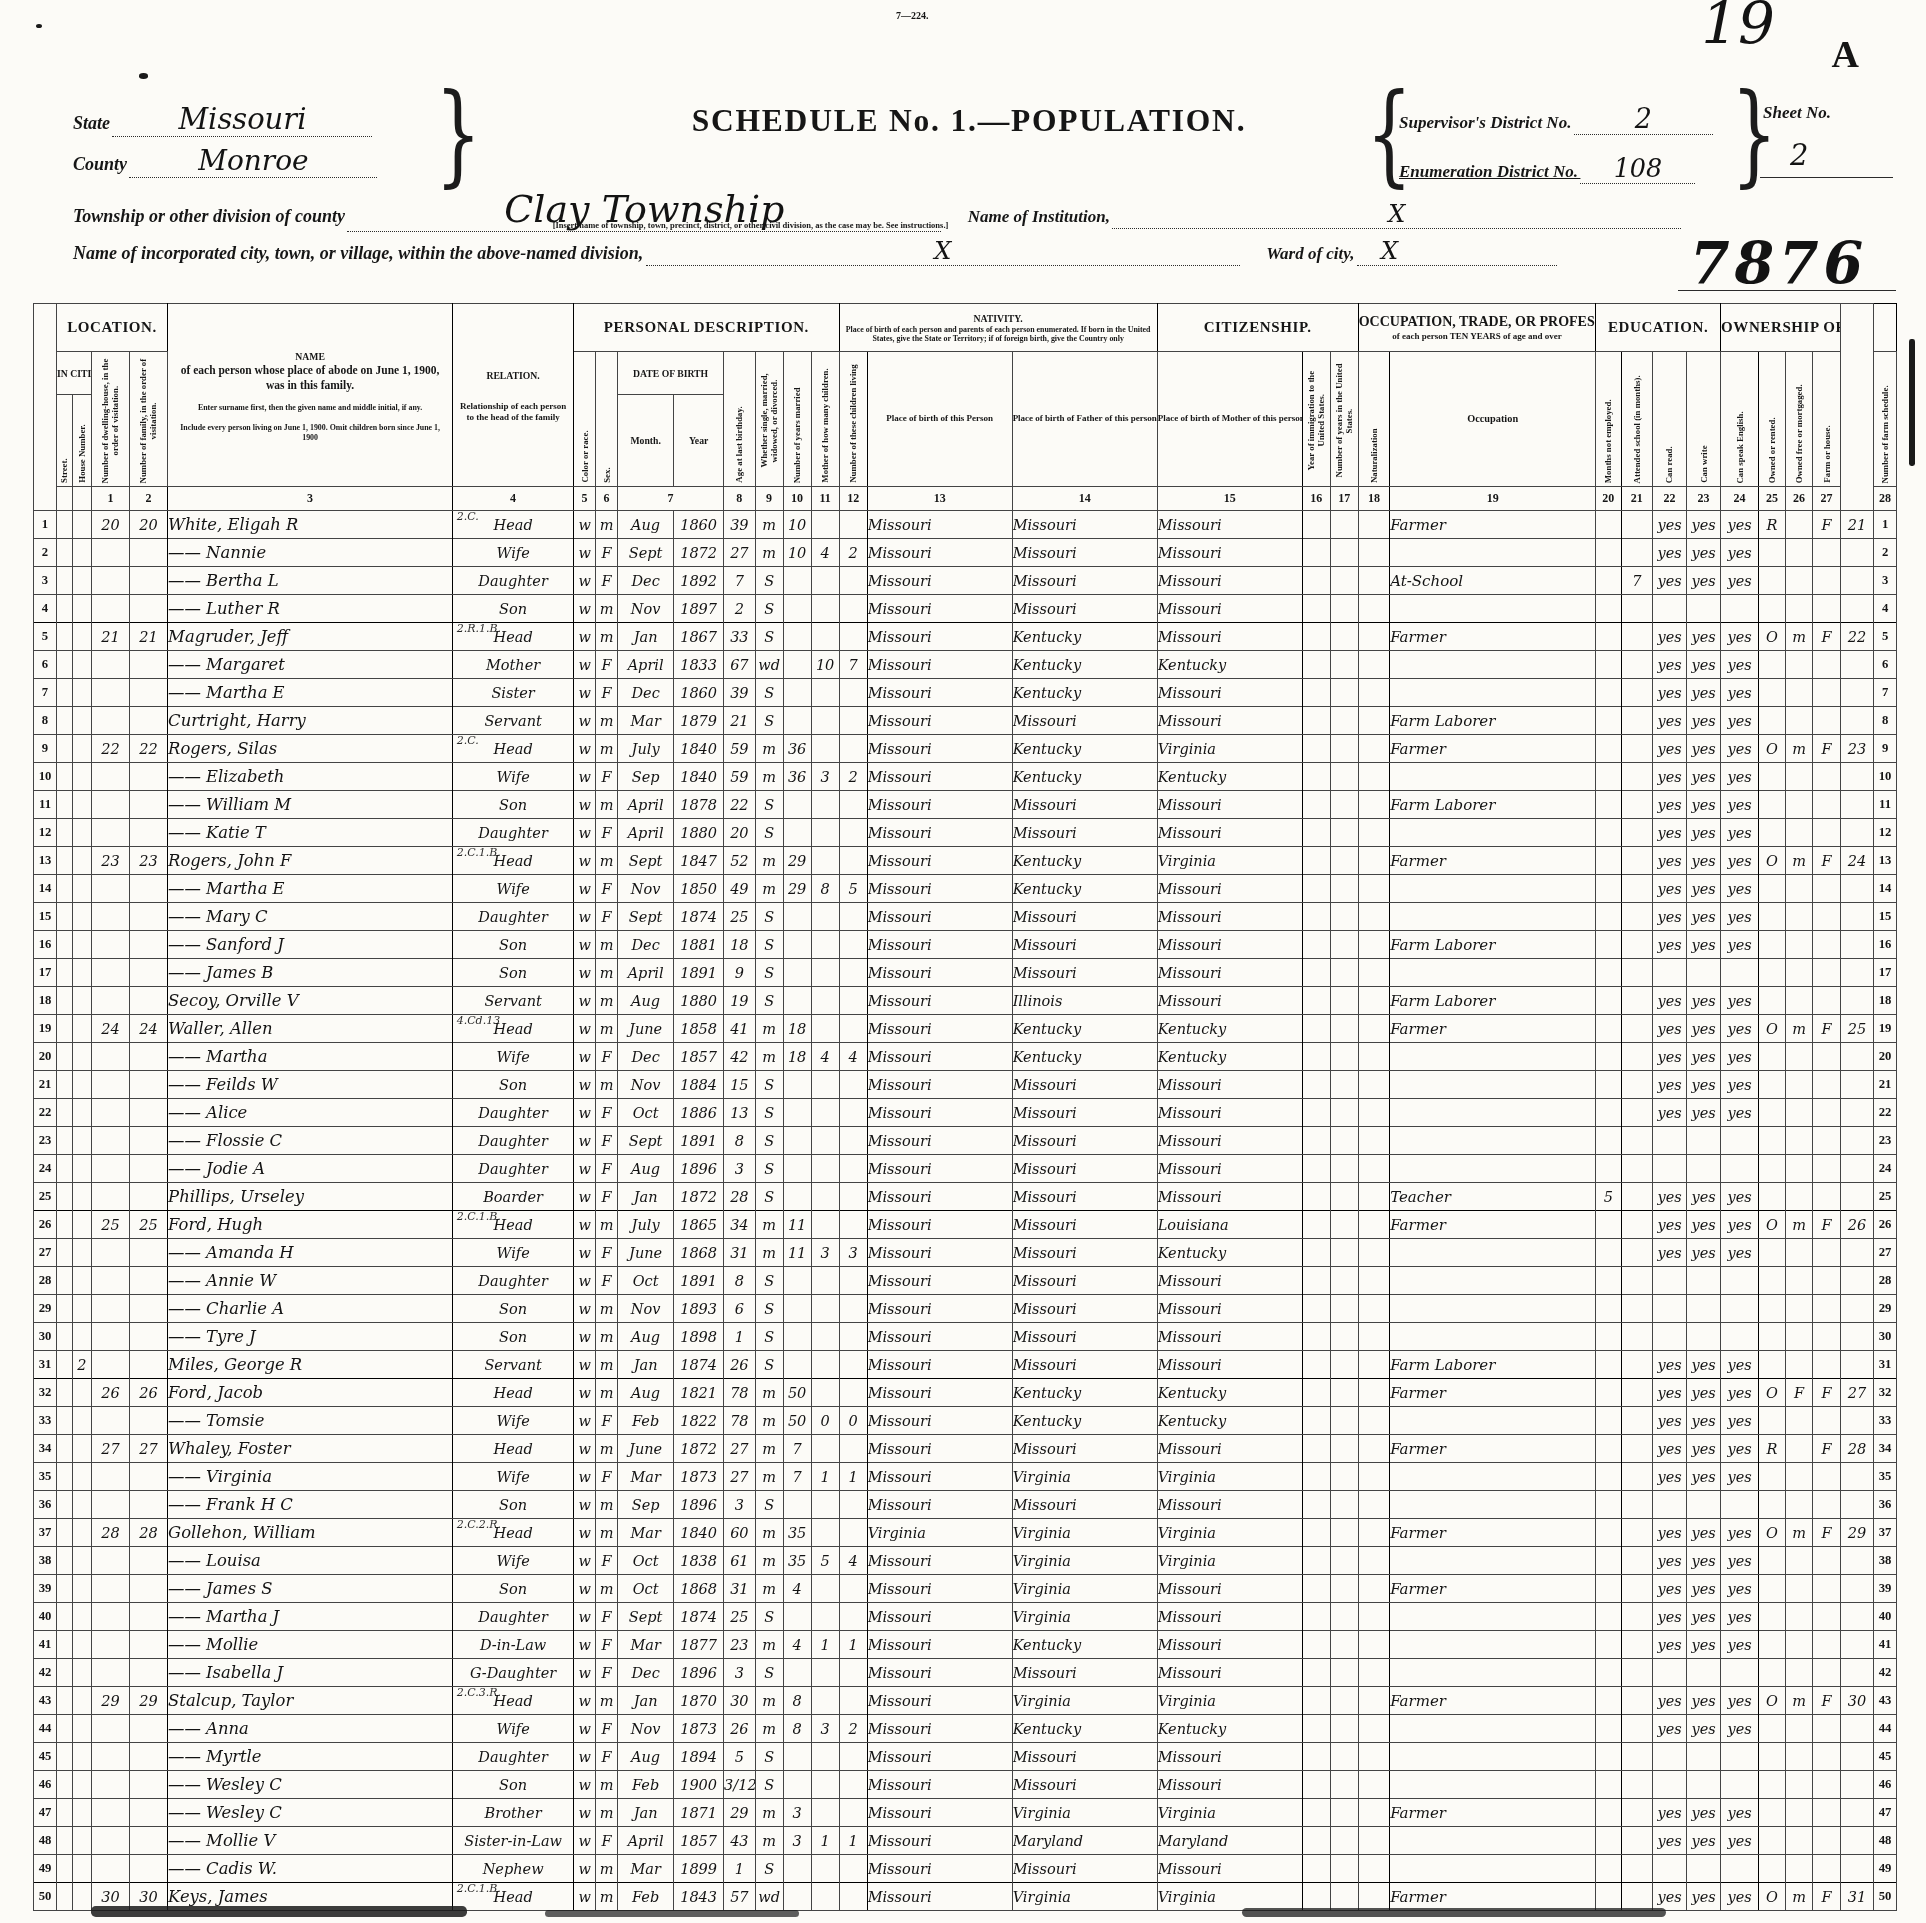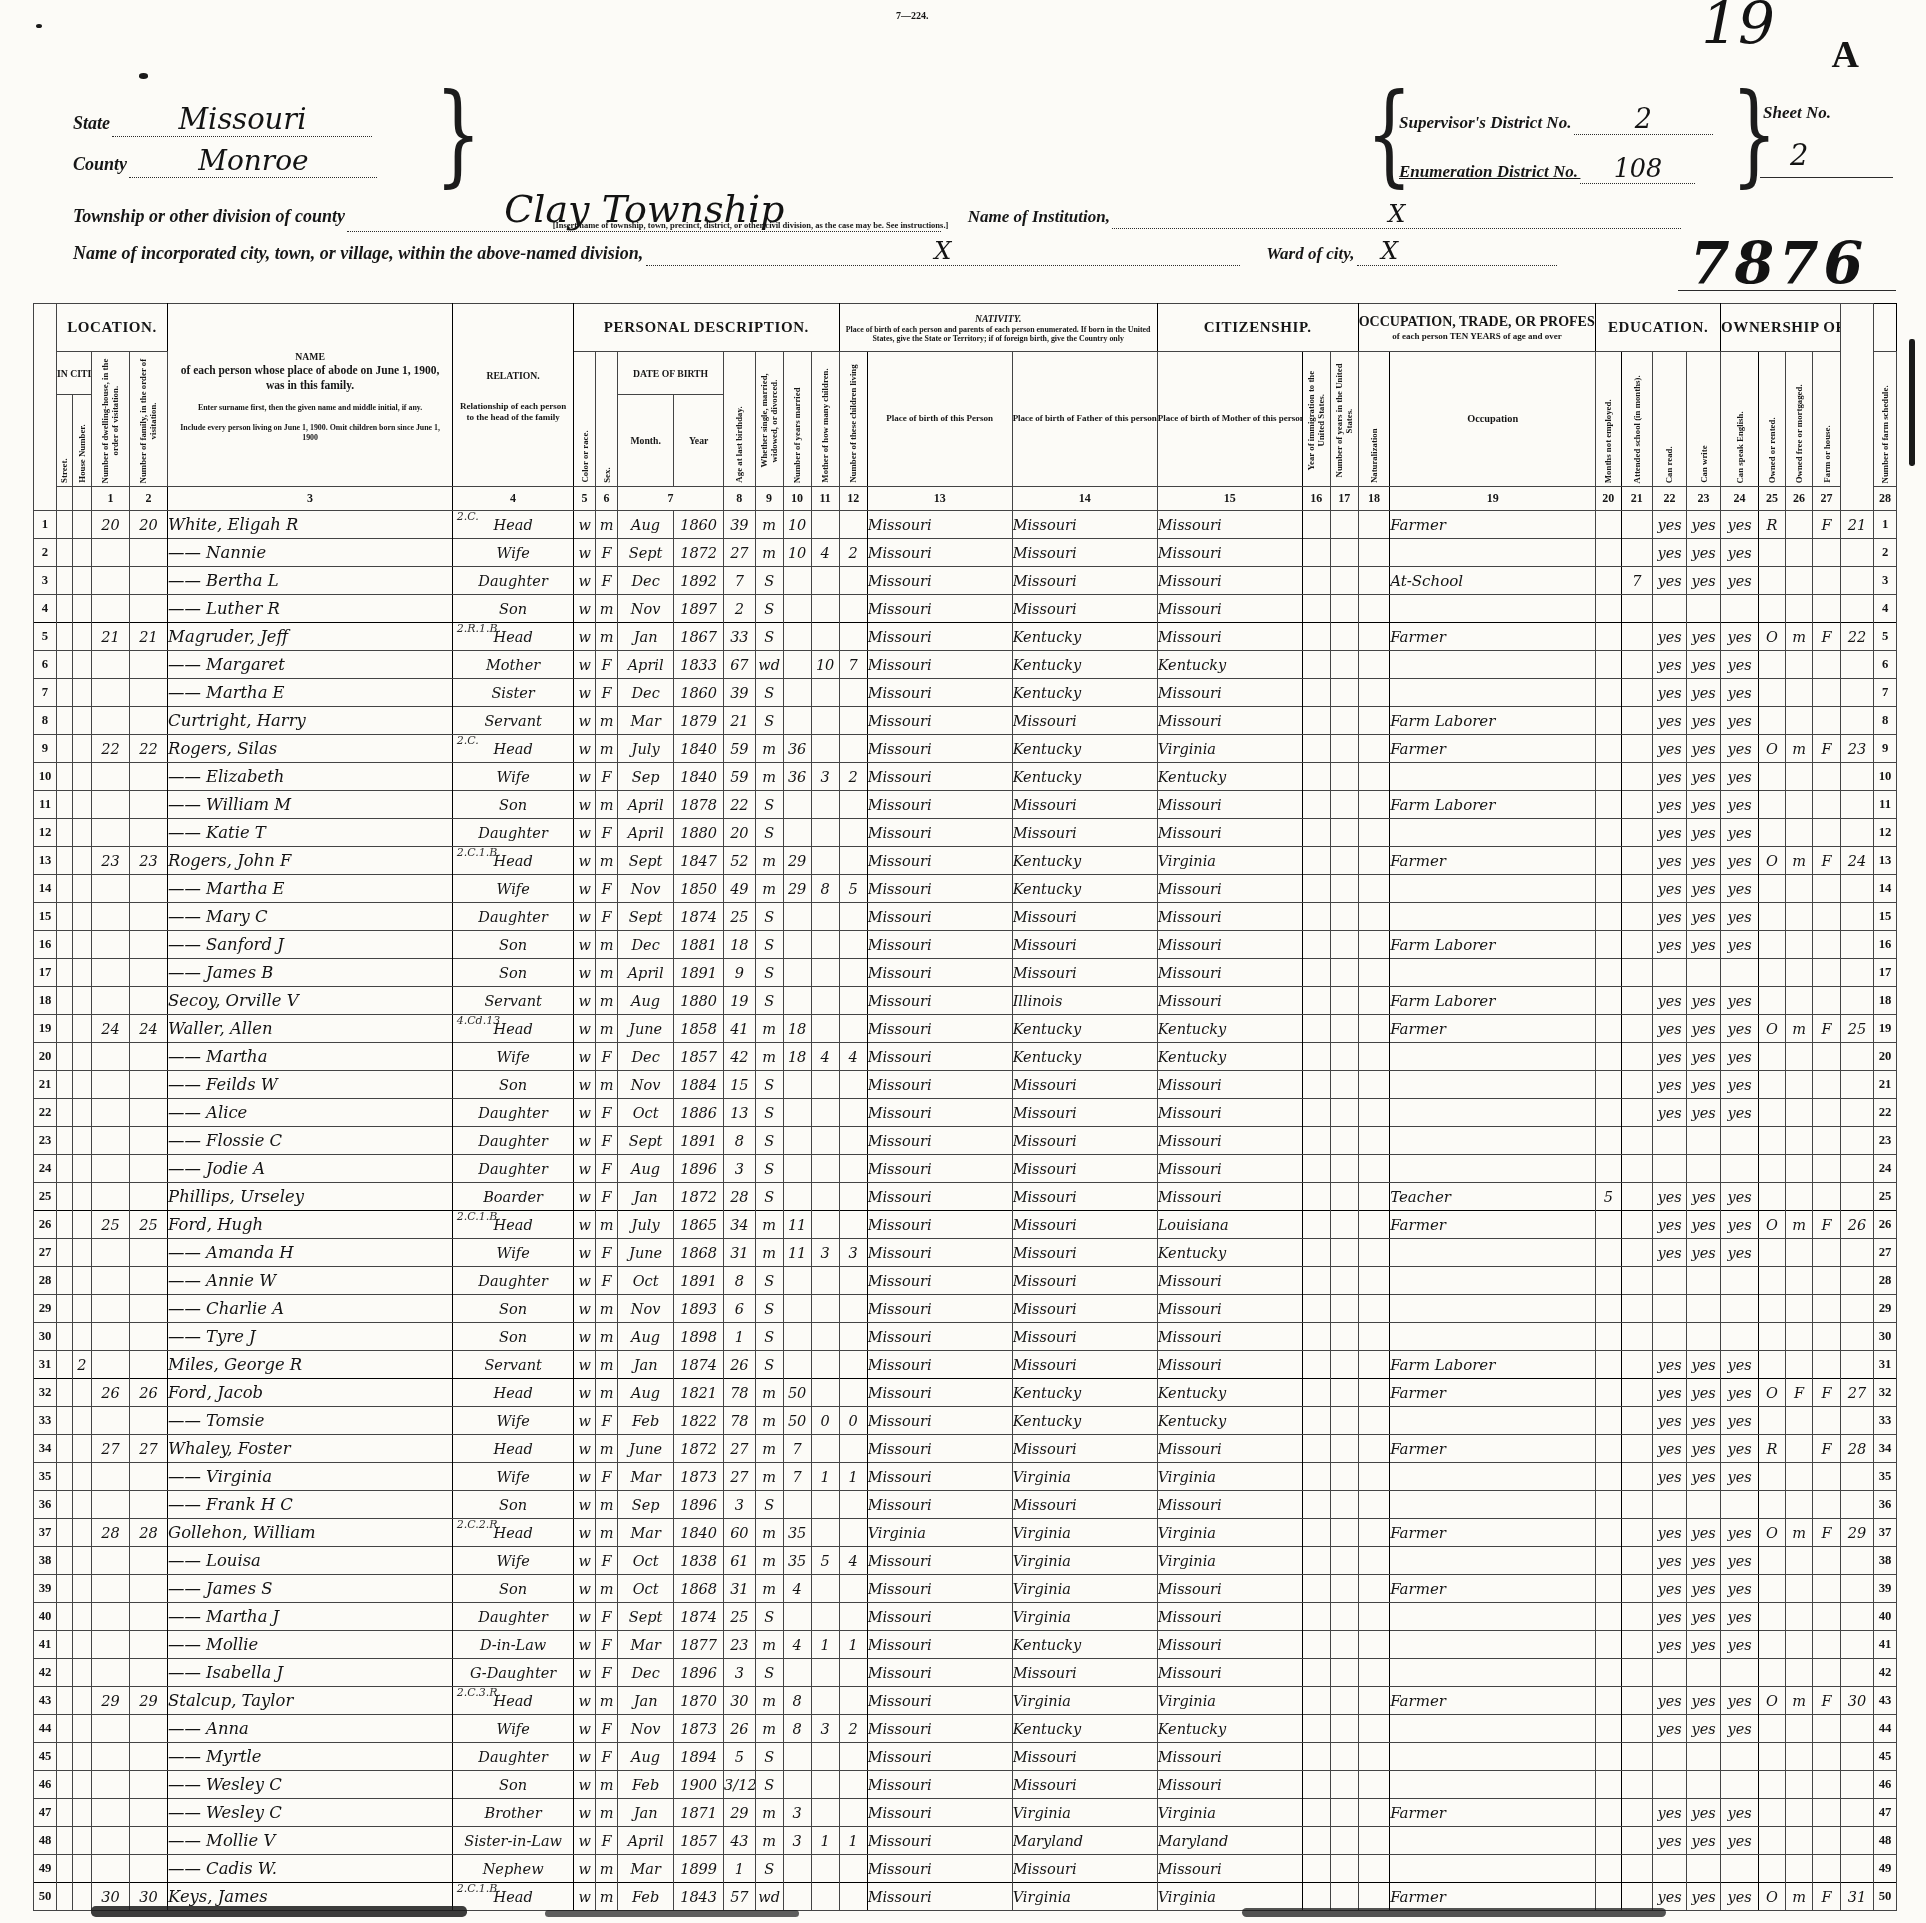--- a/index.html
+++ b/index.html
@@ -62,6 +62,7 @@
   </div>
   <div class="abs brace" style="left:435px;top:91px;font-size:73px;transform:scaleY(1.5);">}</div>
 
+  <div class="abs schedule" style="left:545px;top:103px;width:848px;text-align:center;">SCHEDULE No. 1.—POPULATION.</div>
 
   <div class="abs brace" style="left:1366px;top:91px;font-size:73px;transform:scaleY(1.5);">{</div>
   <div class="abs" style="left:1399px;top:103px;">

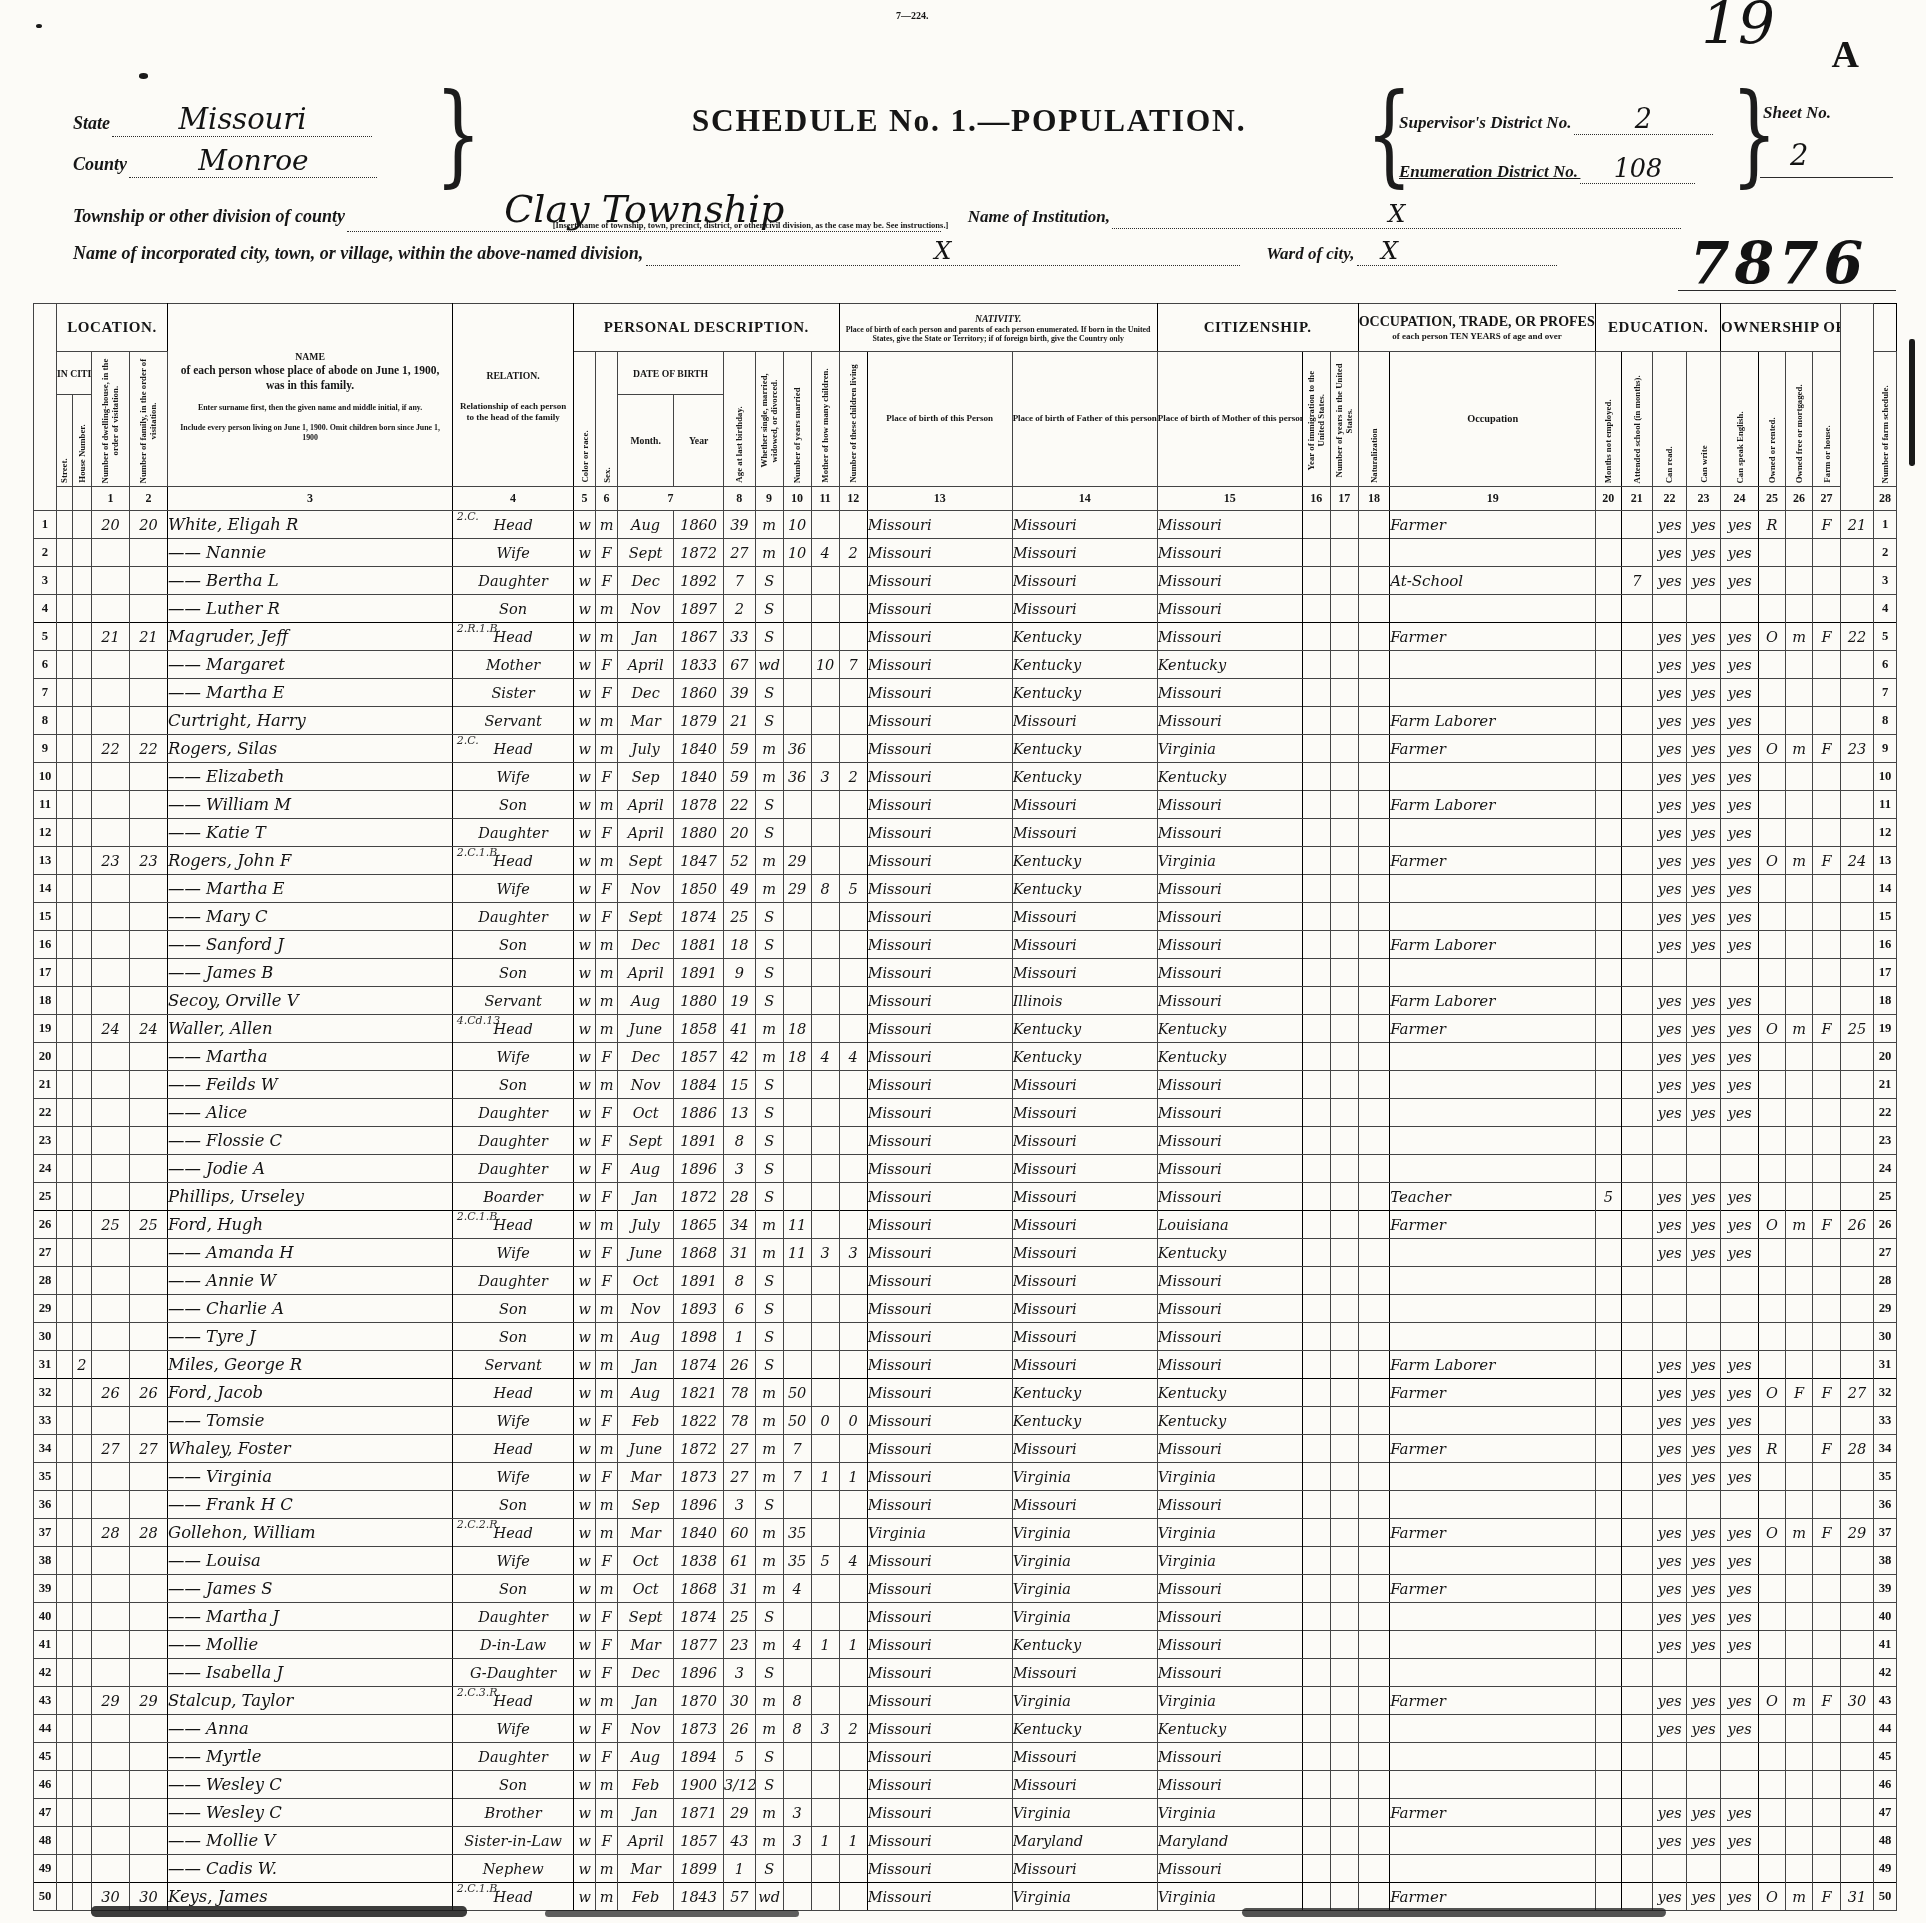--- a/index.html
+++ b/index.html
@@ -148,7 +148,7 @@
         </th>
         <th colspan="8" class="gt br3">PERSONAL DESCRIPTION.</th>
         <th colspan="3" class="br3">
-          <div class="gt" style="height:auto;padding-top:2.4px;font-style:italic;">NATIVITY.</div>
+          <div class="gt" style="height:auto;padding-top:2.4px;">NATIVITY.</div>
           <div class="gdesc2">Place of birth of each person and parents of each person enumerated.  If born in the United States, give the State or Territory; if of foreign birth, give the Country only</div>
         </th>
         <th colspan="3" class="gt br3">CITIZENSHIP.</th>

